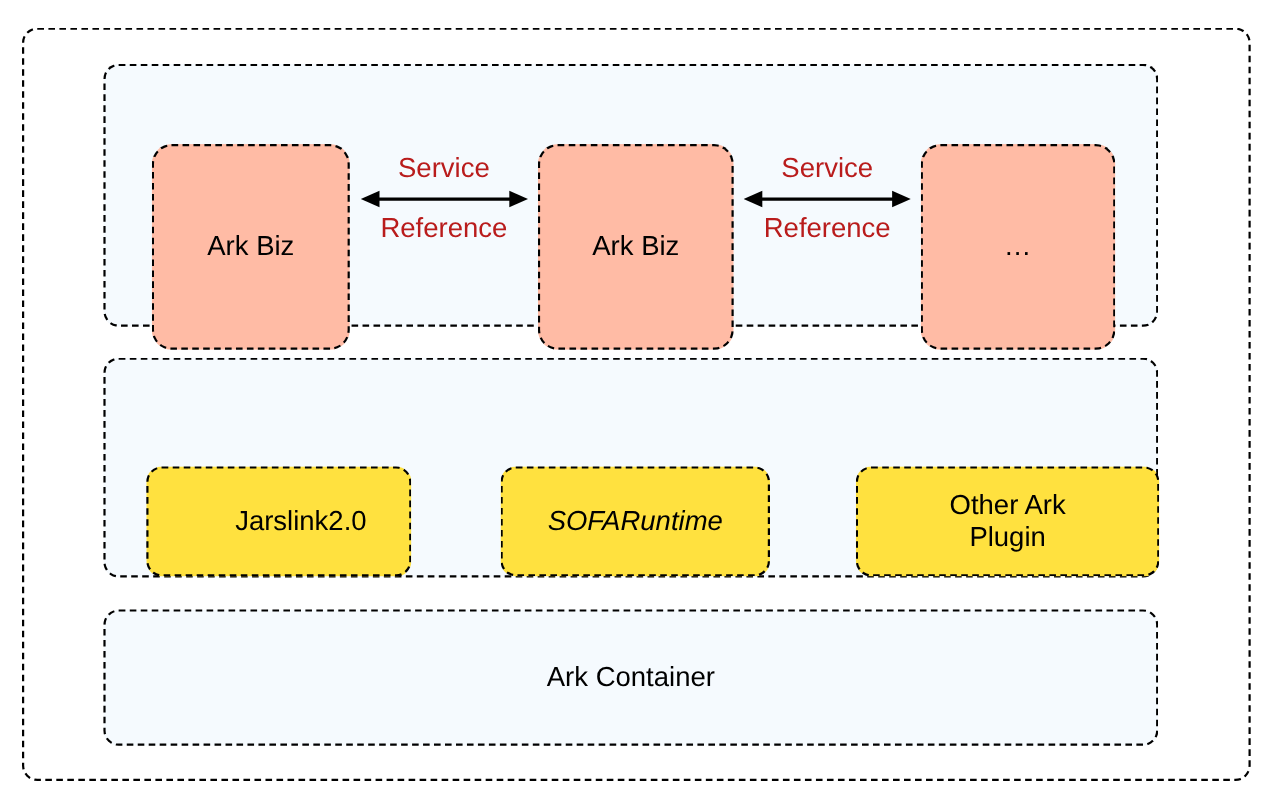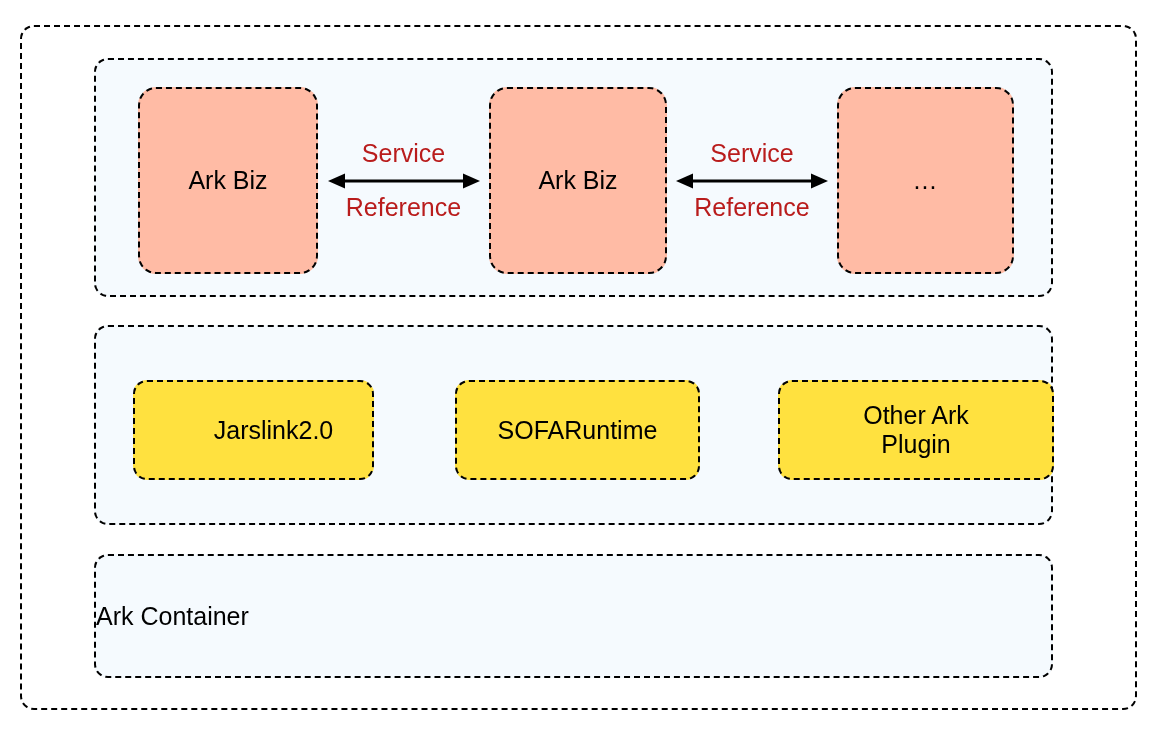--- a/index.html
+++ b/index.html
@@ -59,6 +59,7 @@
     text-align: center;
     color: #000000;
     line-height: 1.16;
+    margin-top: 44px;
   }
 
   

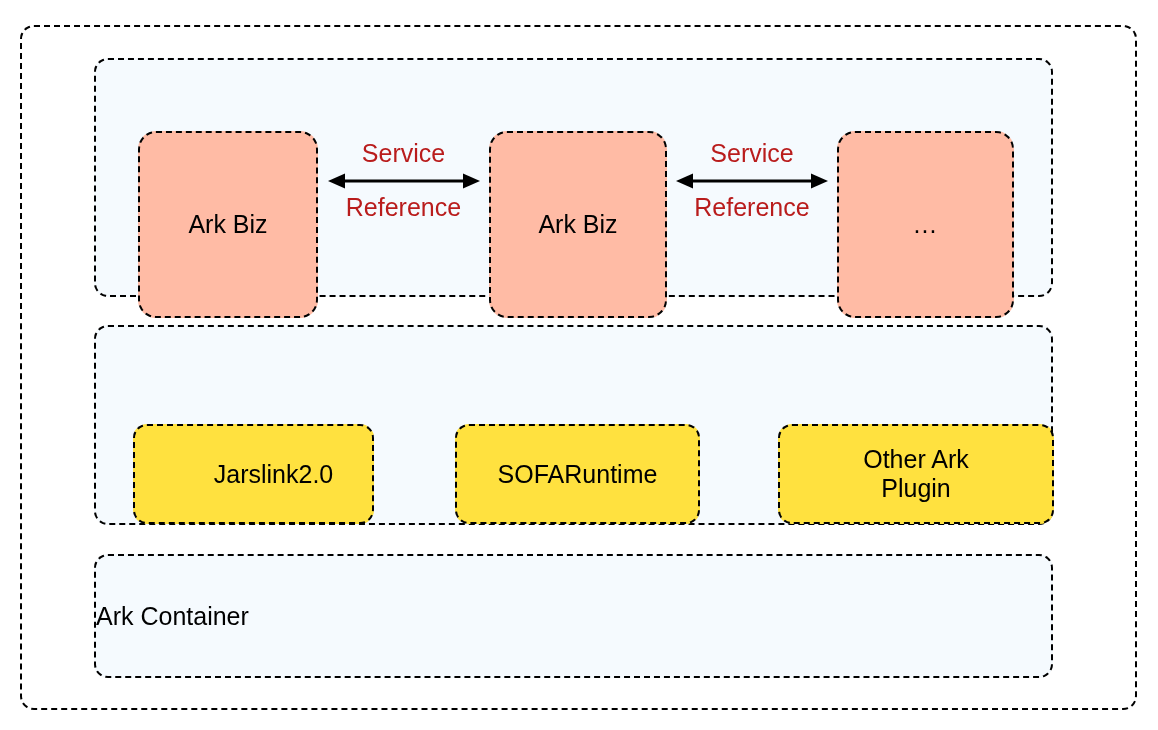--- a/index.html
+++ b/index.html
@@ -89,7 +89,7 @@
     font-size: 25px;
   }
   .plugin-1 { left: 37px;  width: 241px; padding-left: 40px; }
-  .plugin-2 { left: 359px; width: 245px; }
+  .plugin-2 { left: 359px; width: 245px; font-style: italic; }
   .plugin-3 { left: 682px; width: 276px; }
 
   

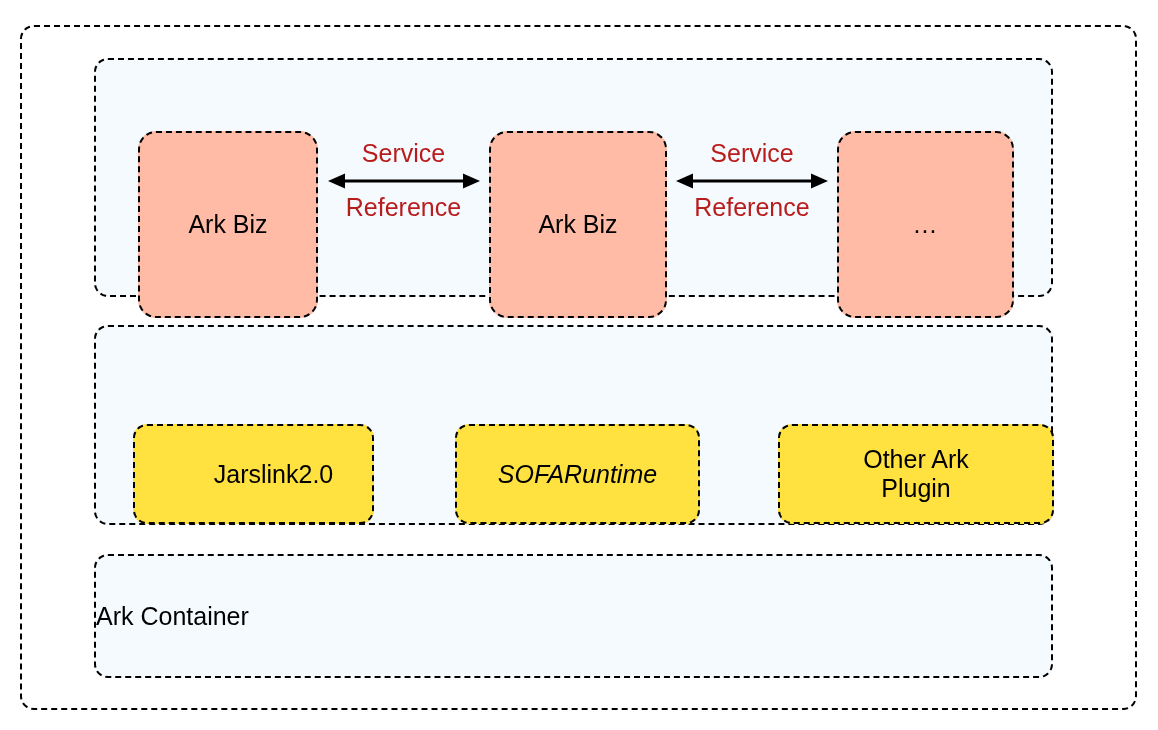--- a/index.html
+++ b/index.html
@@ -101,7 +101,7 @@
     height: 100%;
     display: flex;
     align-items: center;
-    justify-content: flex-start;
+    justify-content: center;
     font-size: 25px;
     color: #000000;
   }

